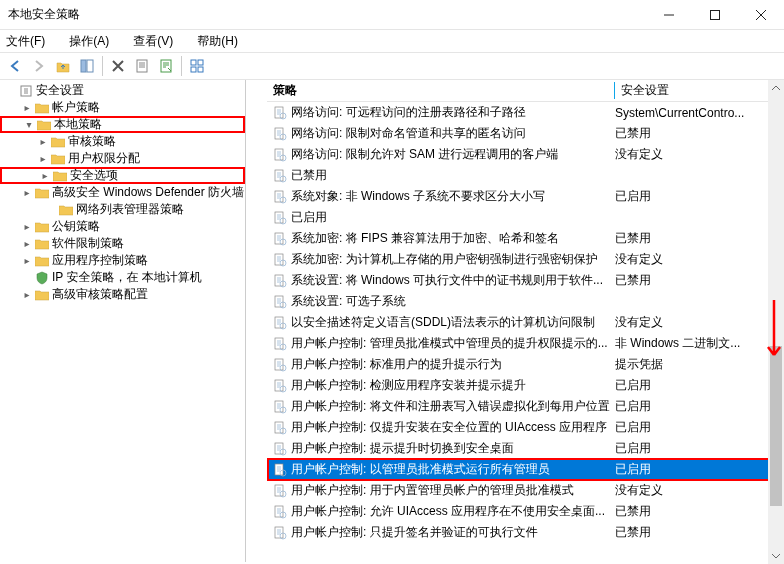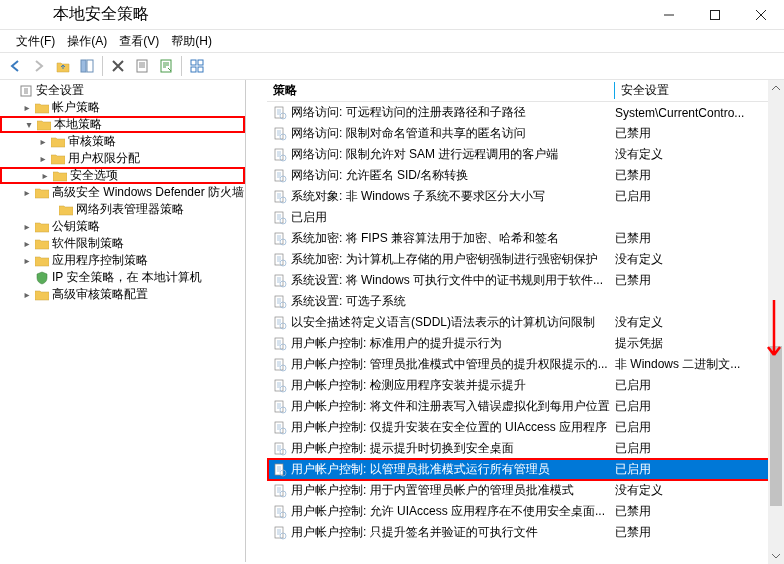--- a/index.html
+++ b/index.html
@@ -21,7 +21,7 @@
     padding-left: 8px;
     border-bottom: 1px solid #e5e5e5;
   }
-  .titlebar .title { font-size: 16px; margin-left: 45px; }
+  .titlebar .title { font-size: 12px; }
   .titlebar .winbtns { margin-left: auto; display: flex; }
   .titlebar .winbtn {
     width: 46px; height: 30px; display: flex; align-items: center; justify-content: center;

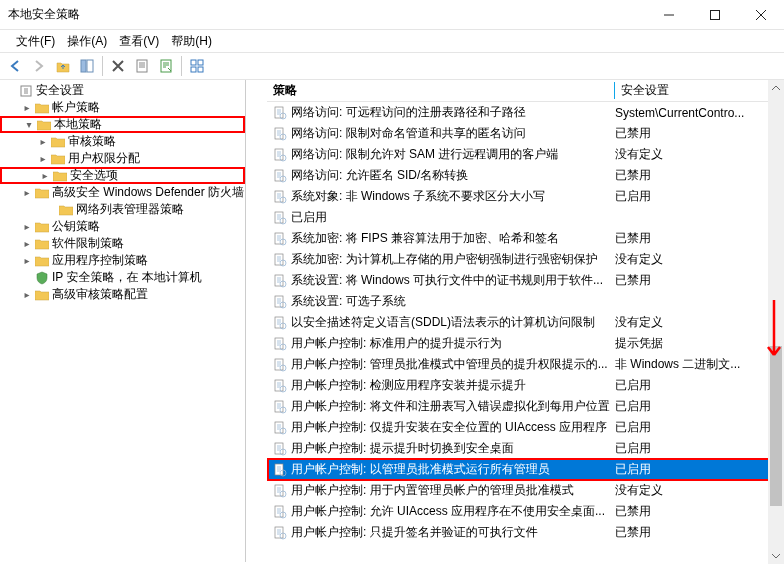--- a/index.html
+++ b/index.html
@@ -29,8 +29,8 @@
   .titlebar .winbtn svg { stroke: #222; fill: none; }
   .menubar {
     display: flex;
-    padding: 2px 10px;
-    gap: 0;
+    padding: 2px 0;
+    gap: 12px;
     height: 22px;
     align-items: center;
   }

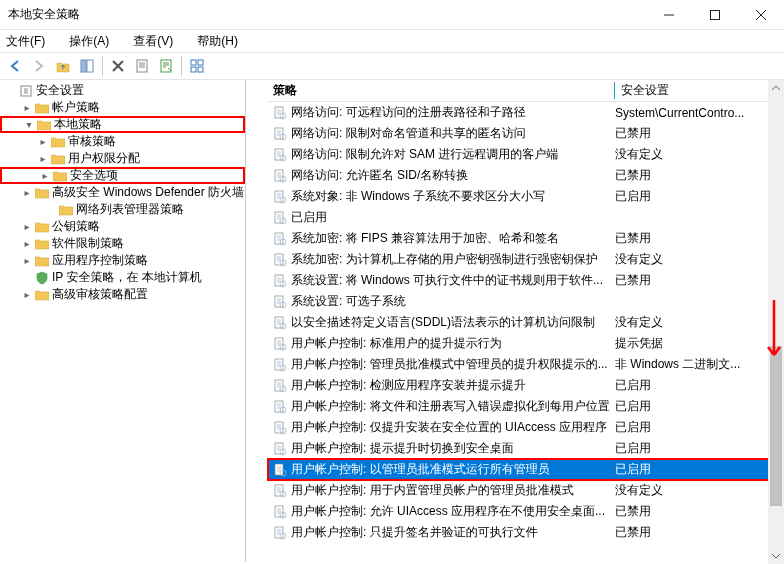--- a/index.html
+++ b/index.html
@@ -358,7 +358,6 @@
               <circle cx="10" cy="10" r="3" fill="none" stroke="#9bb7d4" stroke-width="0.8"></circle>
             </svg>
           </span>
-          <span class="policytext">网络访问: 允许匿名 SID/名称转换</span>
           <span class="settingtext">已禁用</span>
         </div>
         <div class="list-row">

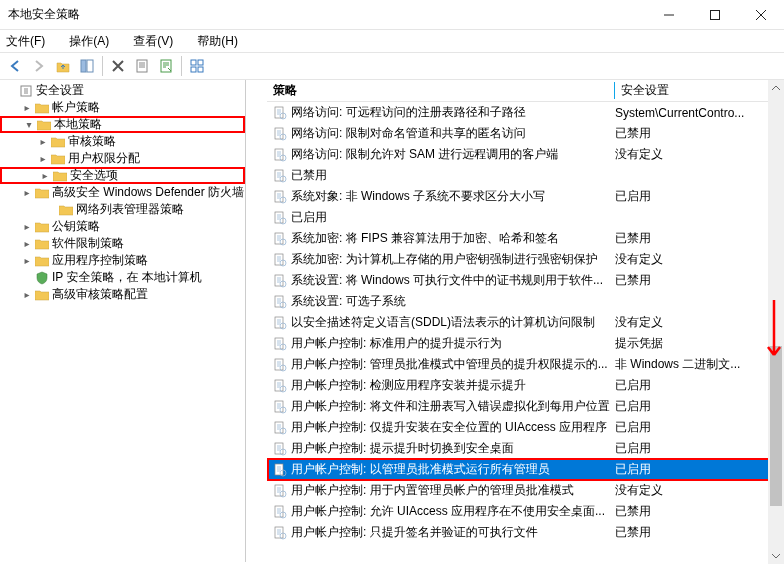--- a/index.html
+++ b/index.html
@@ -444,19 +444,19 @@
               <circle cx="10" cy="10" r="3" fill="none" stroke="#9bb7d4" stroke-width="0.8"></circle>
             </svg>
           </span>
+          <span class="policytext">用户帐户控制: 管理员批准模式中管理员的提升权限提示的...</span>
+          <span class="settingtext">非 Windows 二进制文...</span>
+        </div>
+        <div class="list-row">
+          <span class="rowicon">
+            <svg width="14" height="14">
+              <rect x="2" y="1" width="8" height="11" class="doc-icon"></rect>
+              <path d="M4 4 h4 M4 6 h4 M4 8 h3" stroke="#9bb7d4" stroke-width="0.8"></path>
+              <circle cx="10" cy="10" r="3" fill="none" stroke="#9bb7d4" stroke-width="0.8"></circle>
+            </svg>
+          </span>
           <span class="policytext">用户帐户控制: 标准用户的提升提示行为</span>
           <span class="settingtext">提示凭据</span>
-        </div>
-        <div class="list-row">
-          <span class="rowicon">
-            <svg width="14" height="14">
-              <rect x="2" y="1" width="8" height="11" class="doc-icon"></rect>
-              <path d="M4 4 h4 M4 6 h4 M4 8 h3" stroke="#9bb7d4" stroke-width="0.8"></path>
-              <circle cx="10" cy="10" r="3" fill="none" stroke="#9bb7d4" stroke-width="0.8"></circle>
-            </svg>
-          </span>
-          <span class="policytext">用户帐户控制: 管理员批准模式中管理员的提升权限提示的...</span>
-          <span class="settingtext">非 Windows 二进制文...</span>
         </div>
         <div class="list-row">
           <span class="rowicon">

